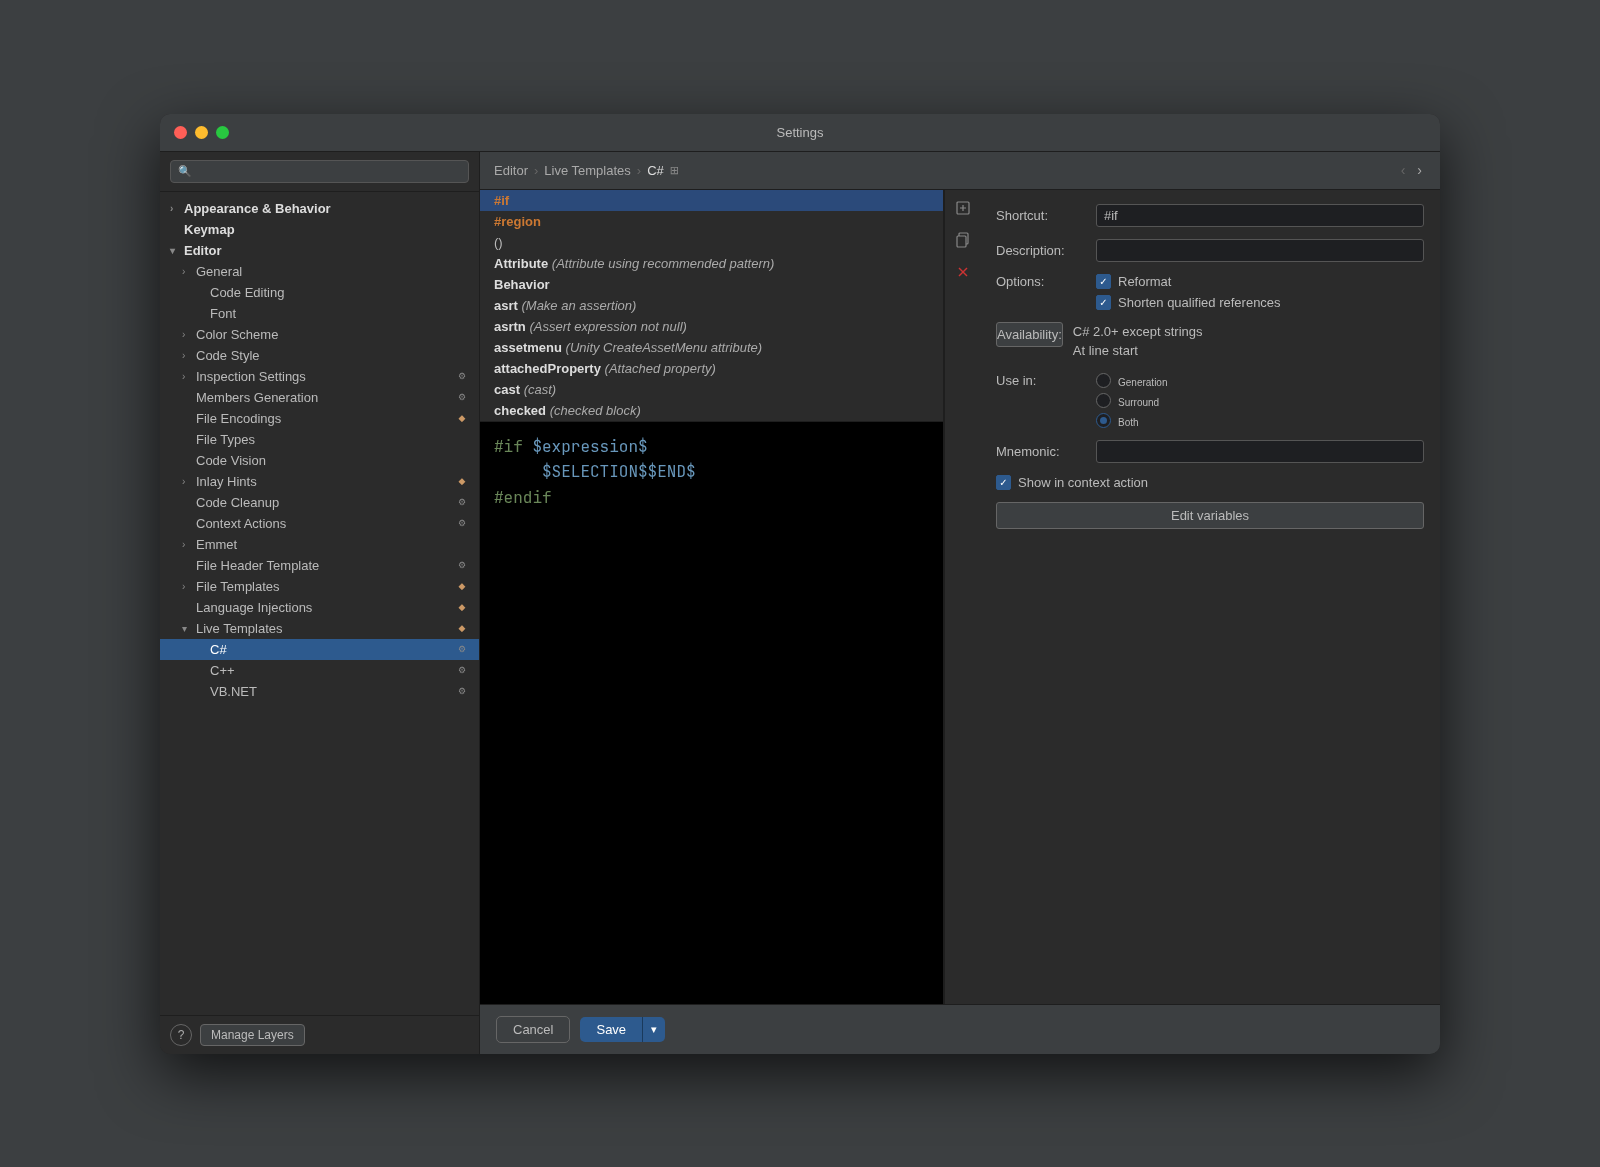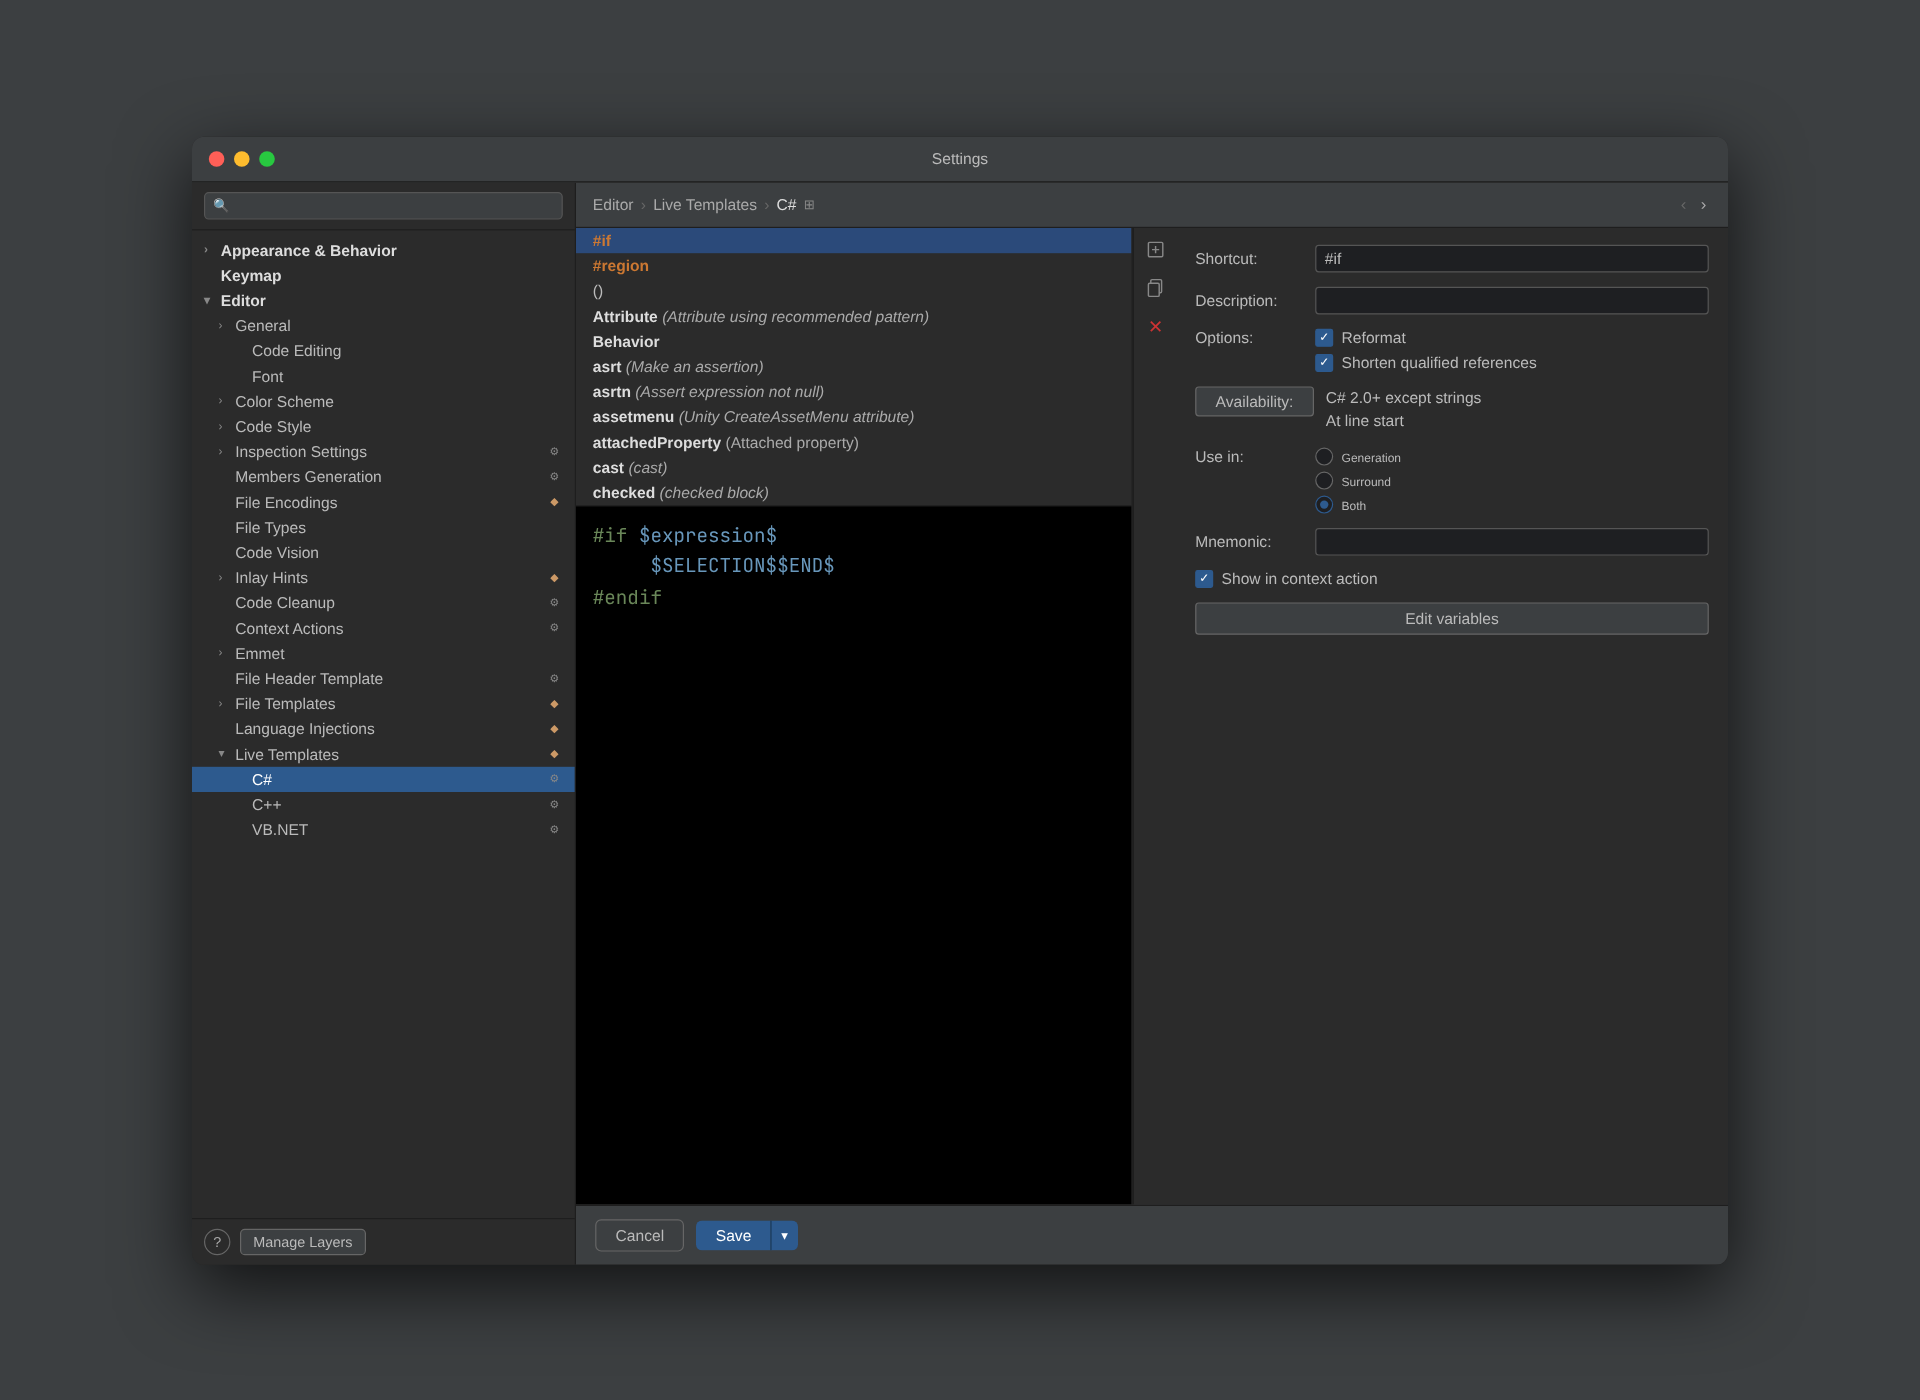--- a/index.html
+++ b/index.html
@@ -310,7 +310,7 @@
       border: 1px solid #666;
       border-radius: 3px;
       color: #bbb;
-      padding: 4px 16px;
+      padding: 4px 0;
       cursor: pointer;
       font-size: 13px;
       text-align: center;

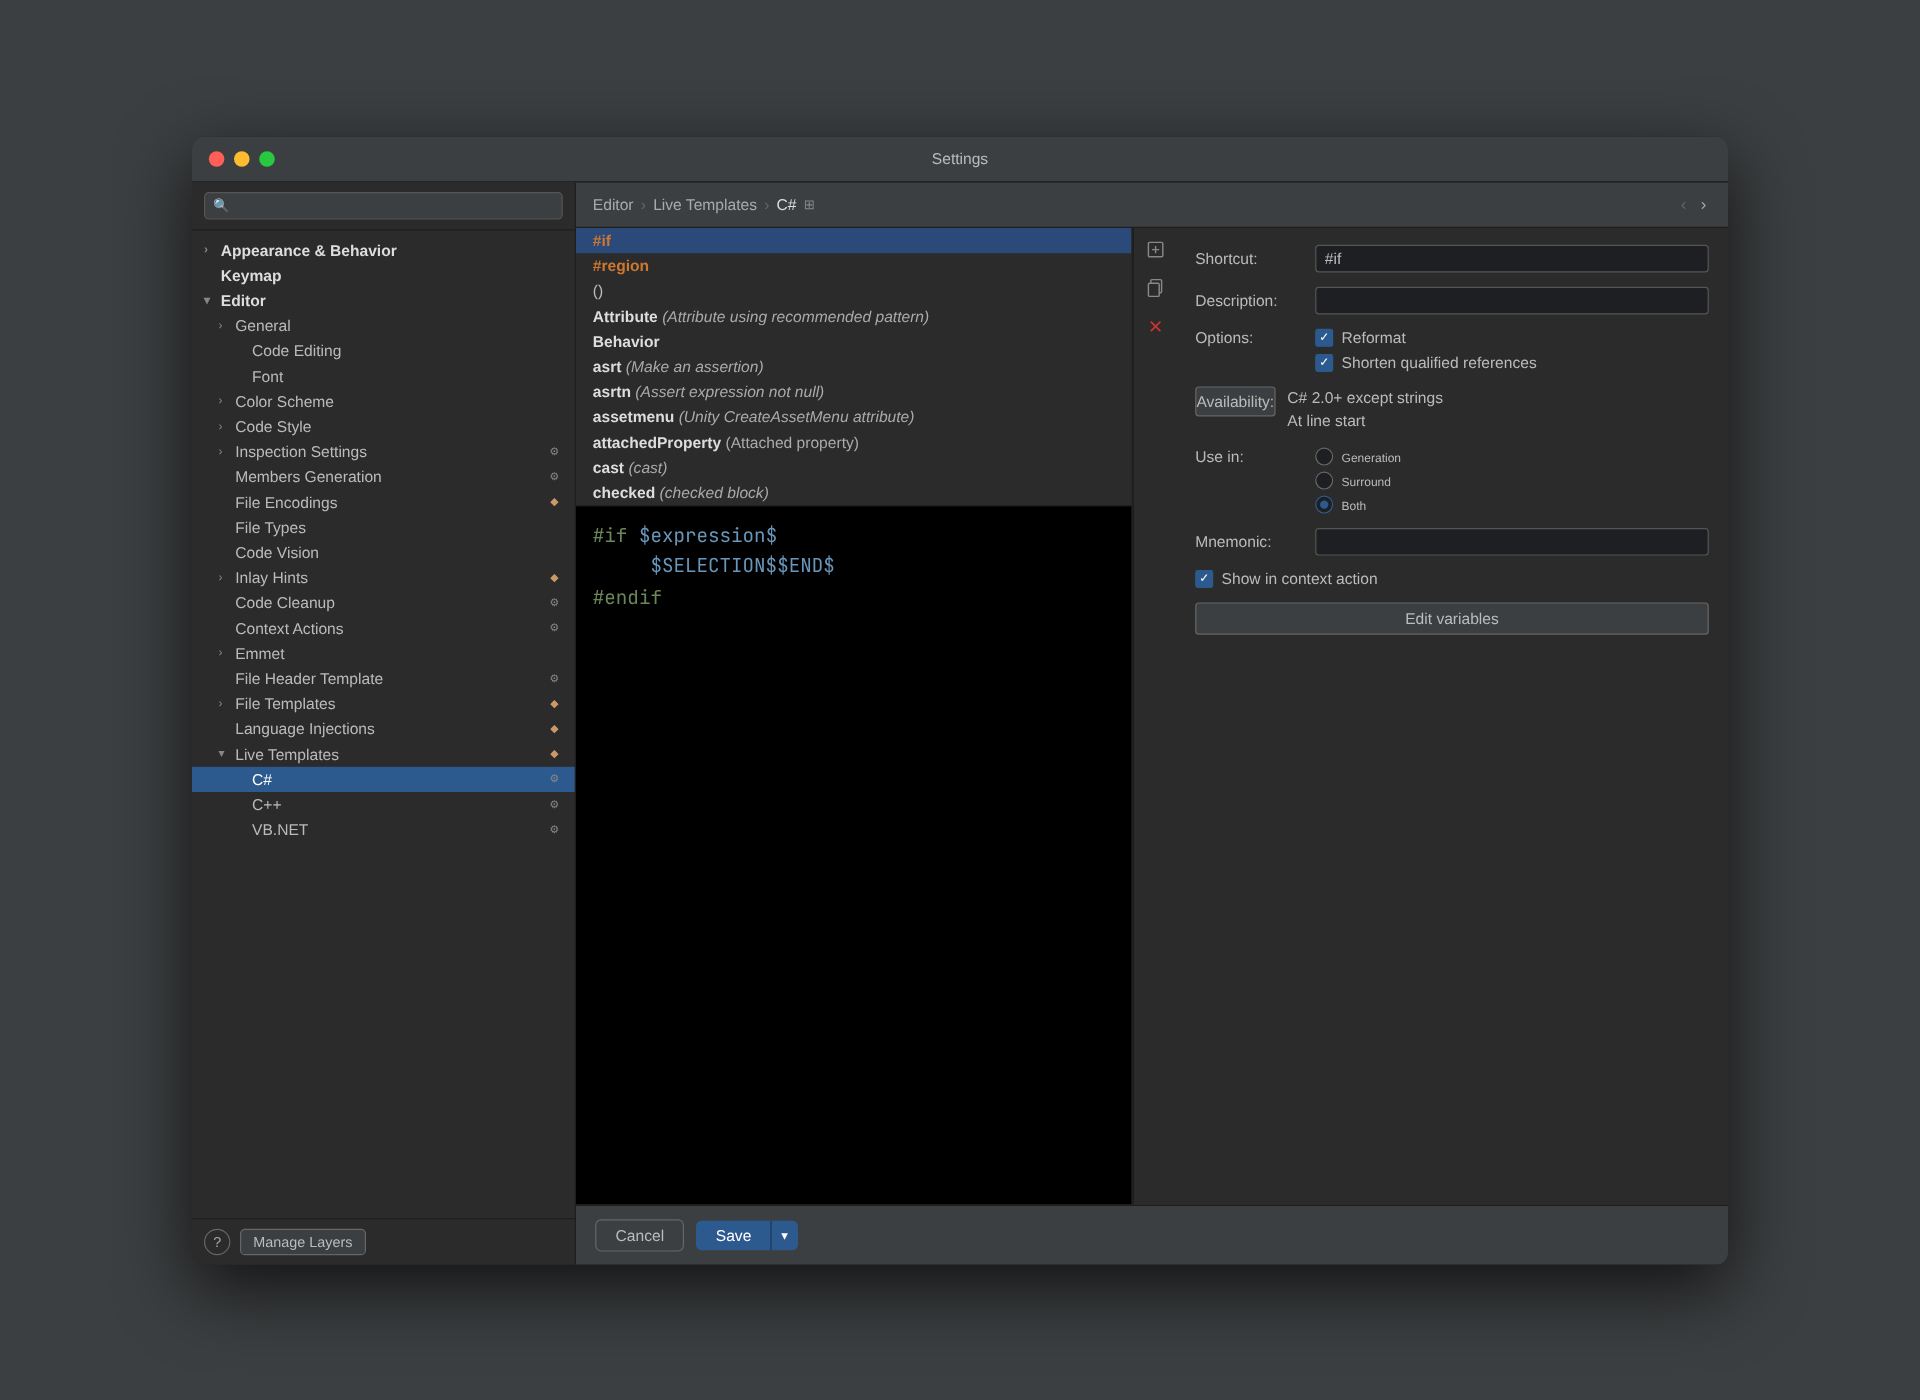--- a/index.html
+++ b/index.html
@@ -668,7 +668,7 @@
             </div>
             <div class="template-row">
               <span style="font-weight:700; color:#ddd;">attachedProperty</span>
-              <span style="color:#aaa; "> (Attached property)</span>
+              <span style="color:#aaa; font-style:italic;"> (Attached property)</span>
             </div>
             <div class="template-row">
               <span style="font-weight:700; color:#ddd;">cast</span>

